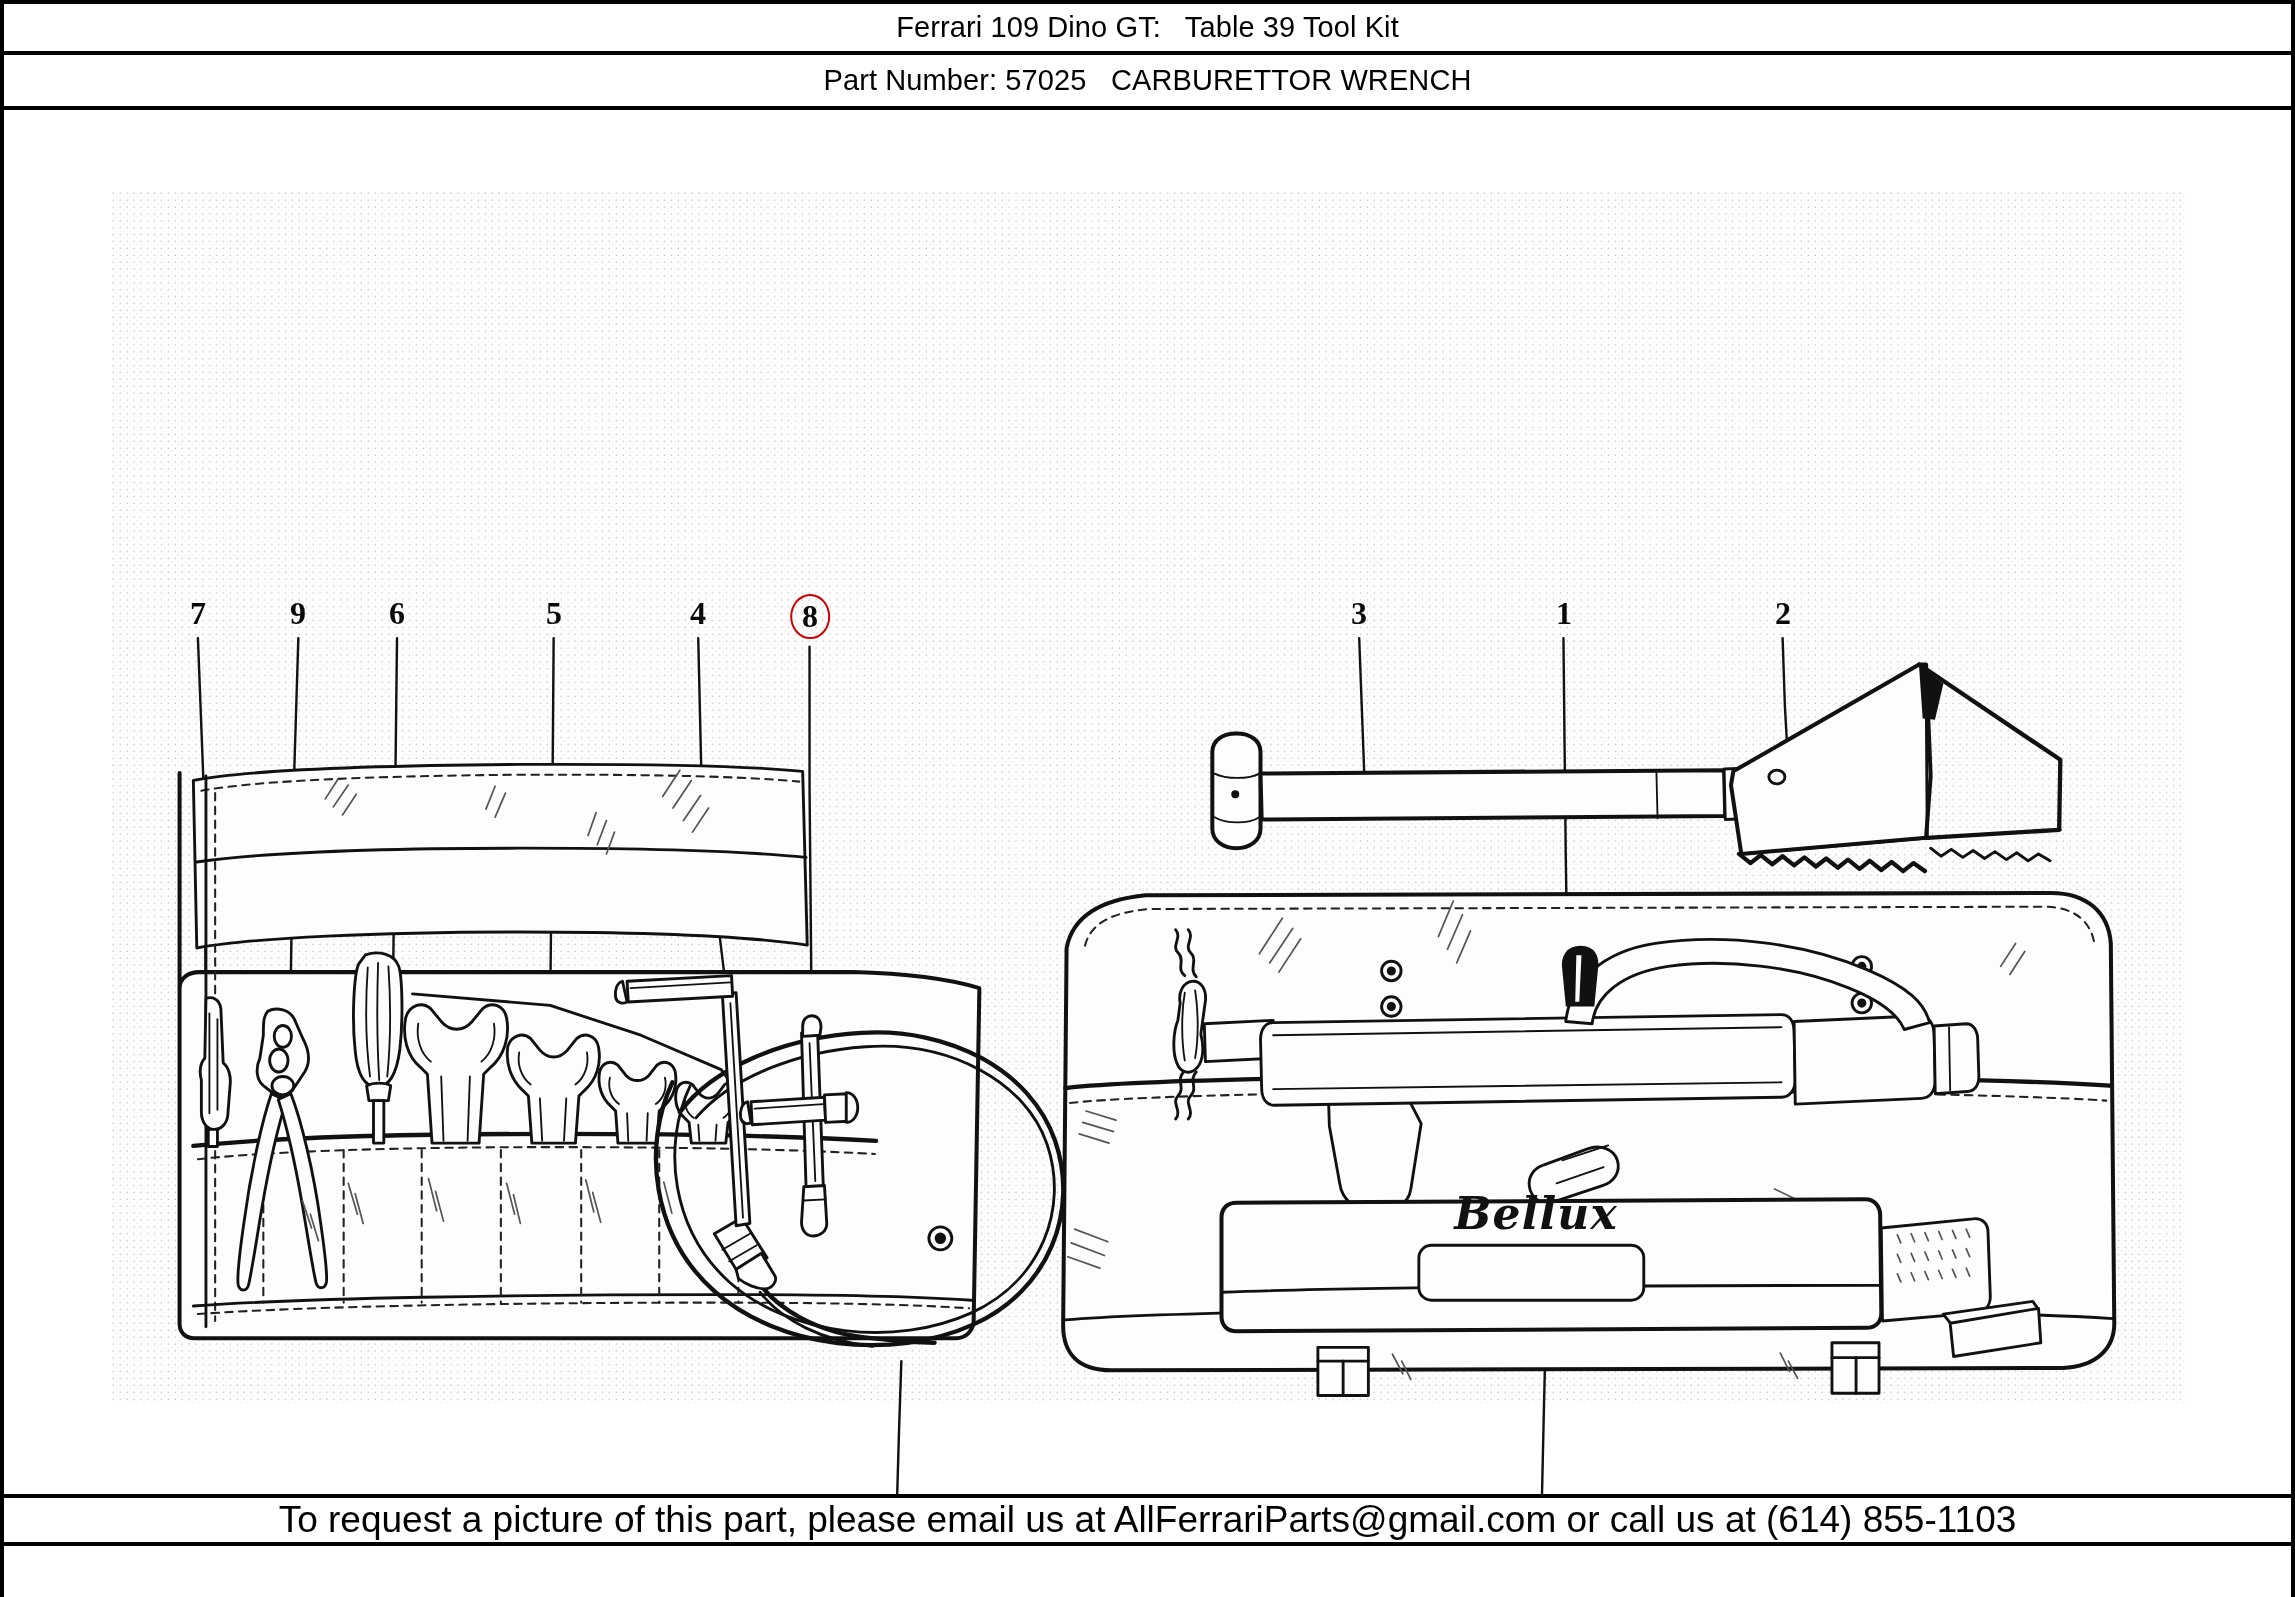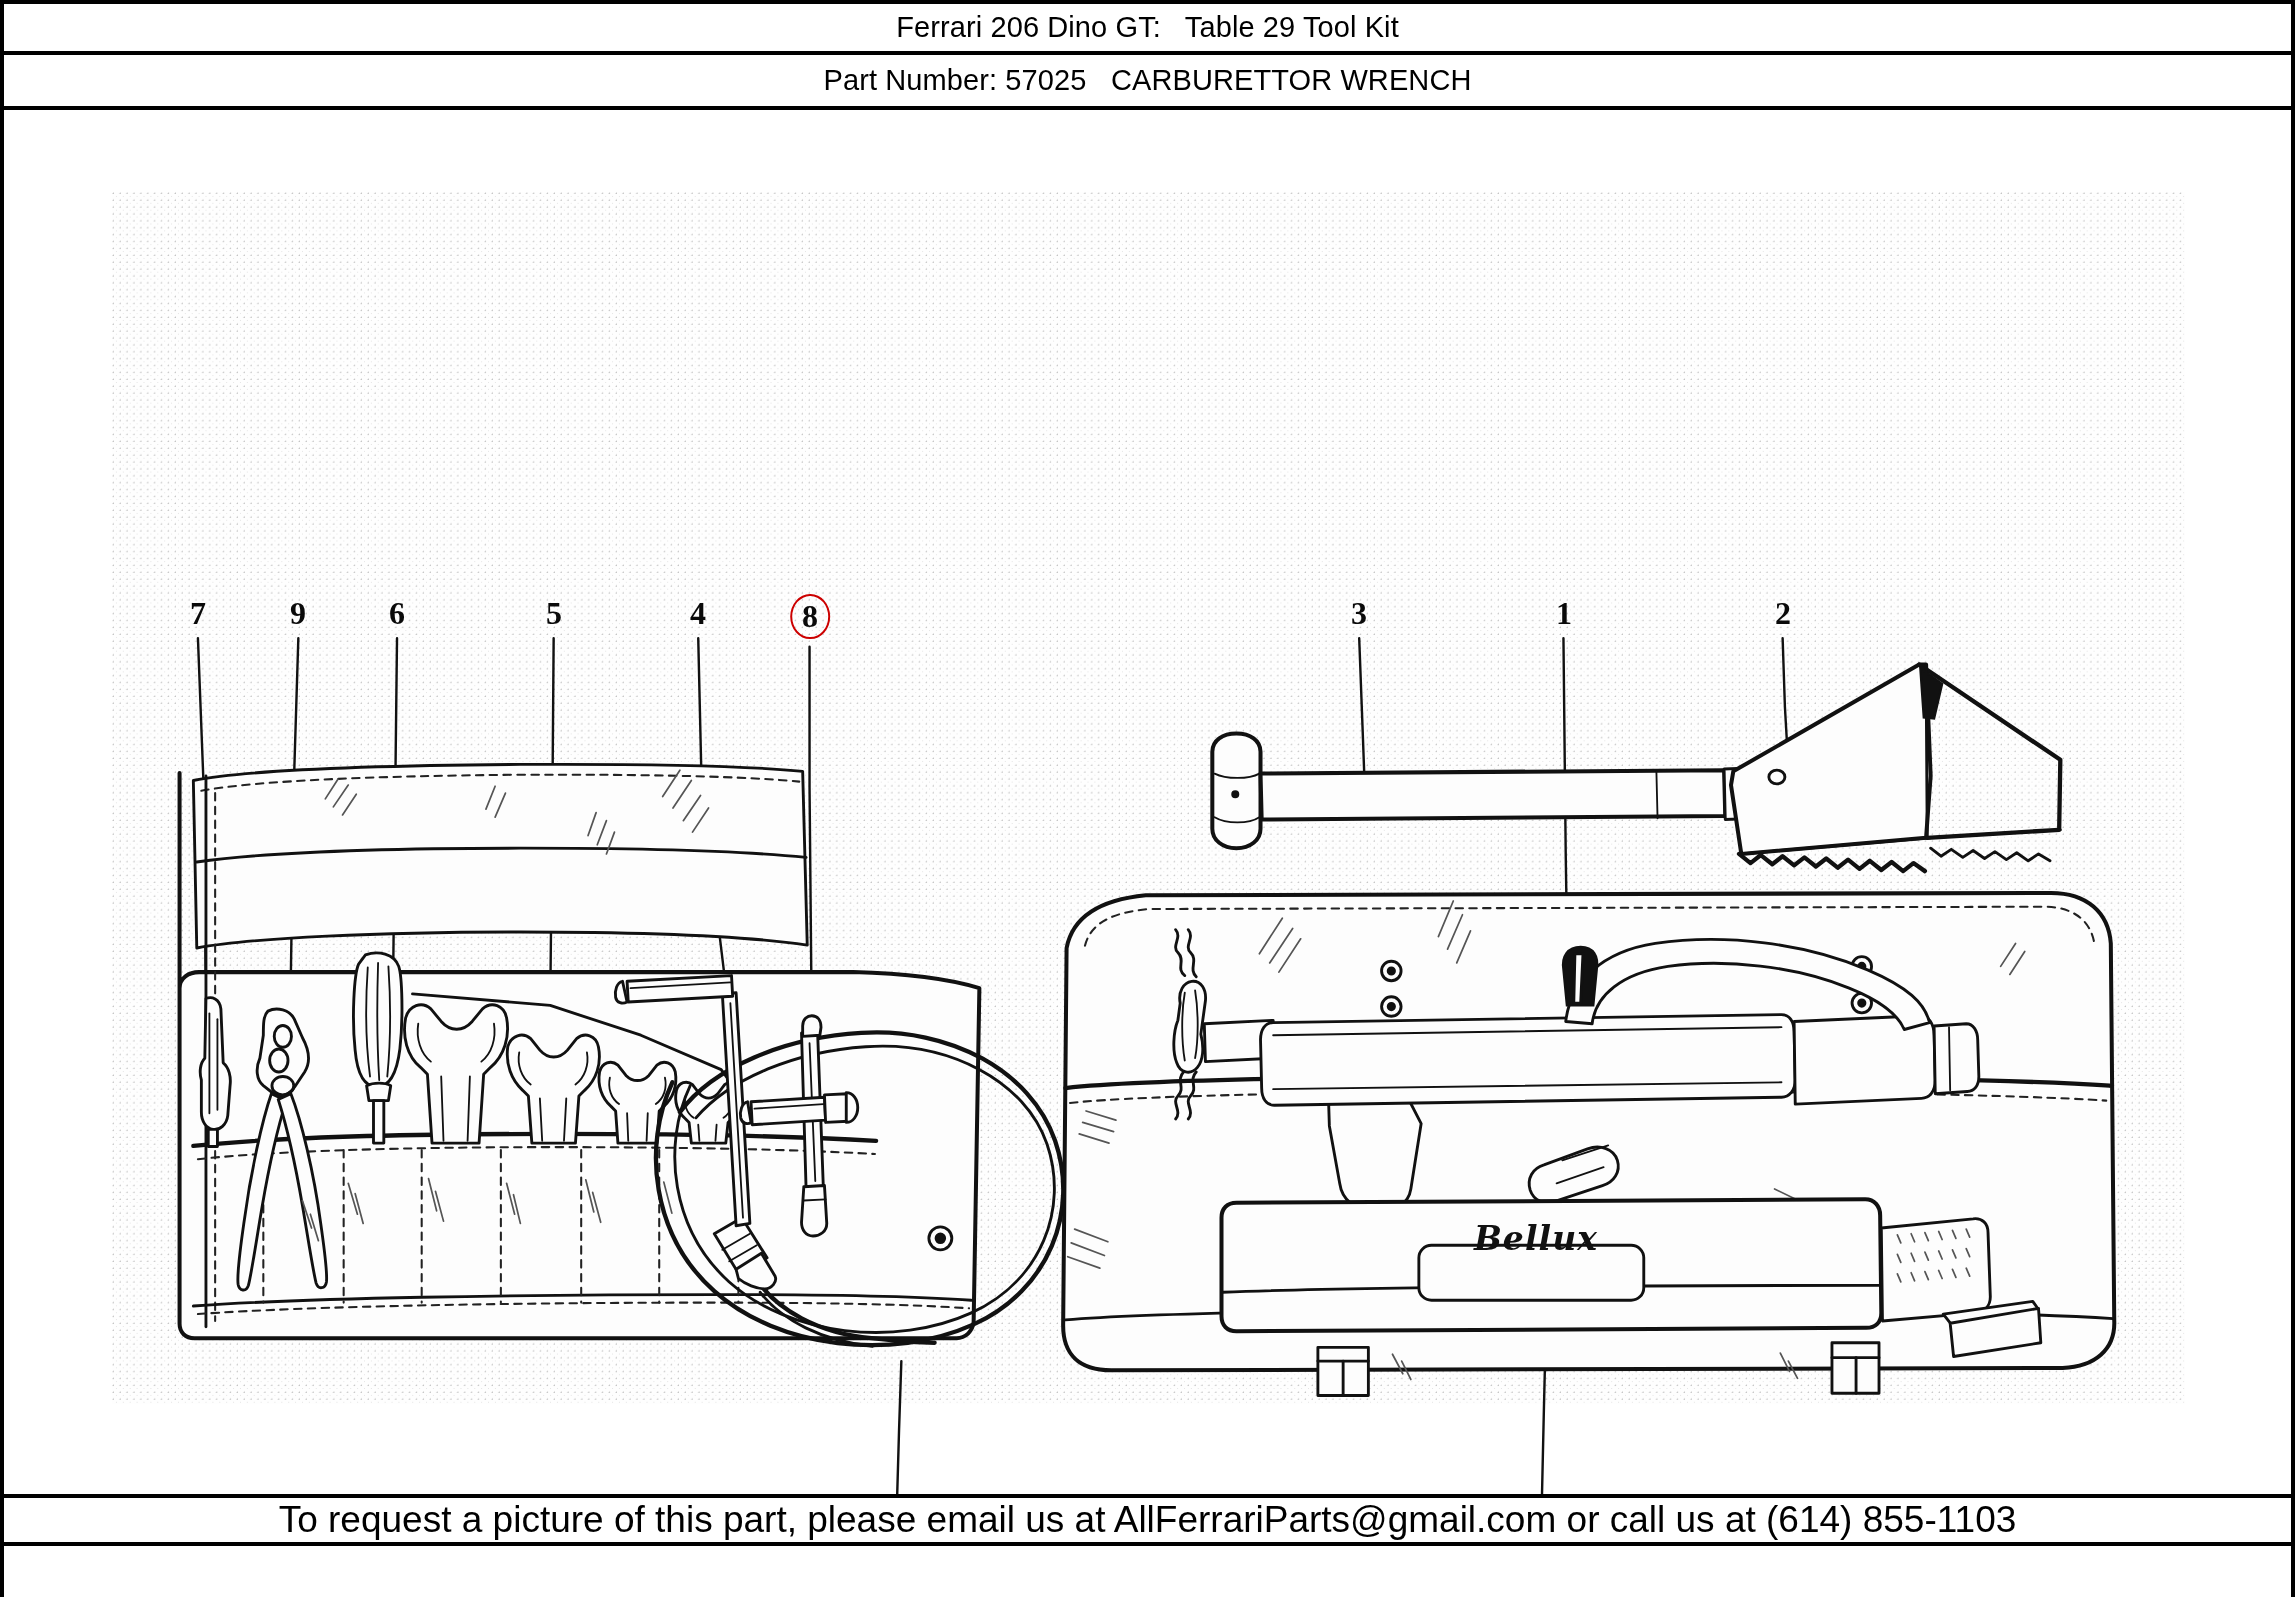--- a/index.html
+++ b/index.html
@@ -136,7 +136,7 @@
 <div class="page">
 
   <div class="hdr-row r1">
-    <div class="hdr-text">Ferrari 206 Dino GT:   Table 29 Tool Kit</div>
+    <div class="hdr-text">Ferrari 109 Dino GT:   Table 39 Tool Kit</div>
   </div>
 
   <div class="hdr-row r2">

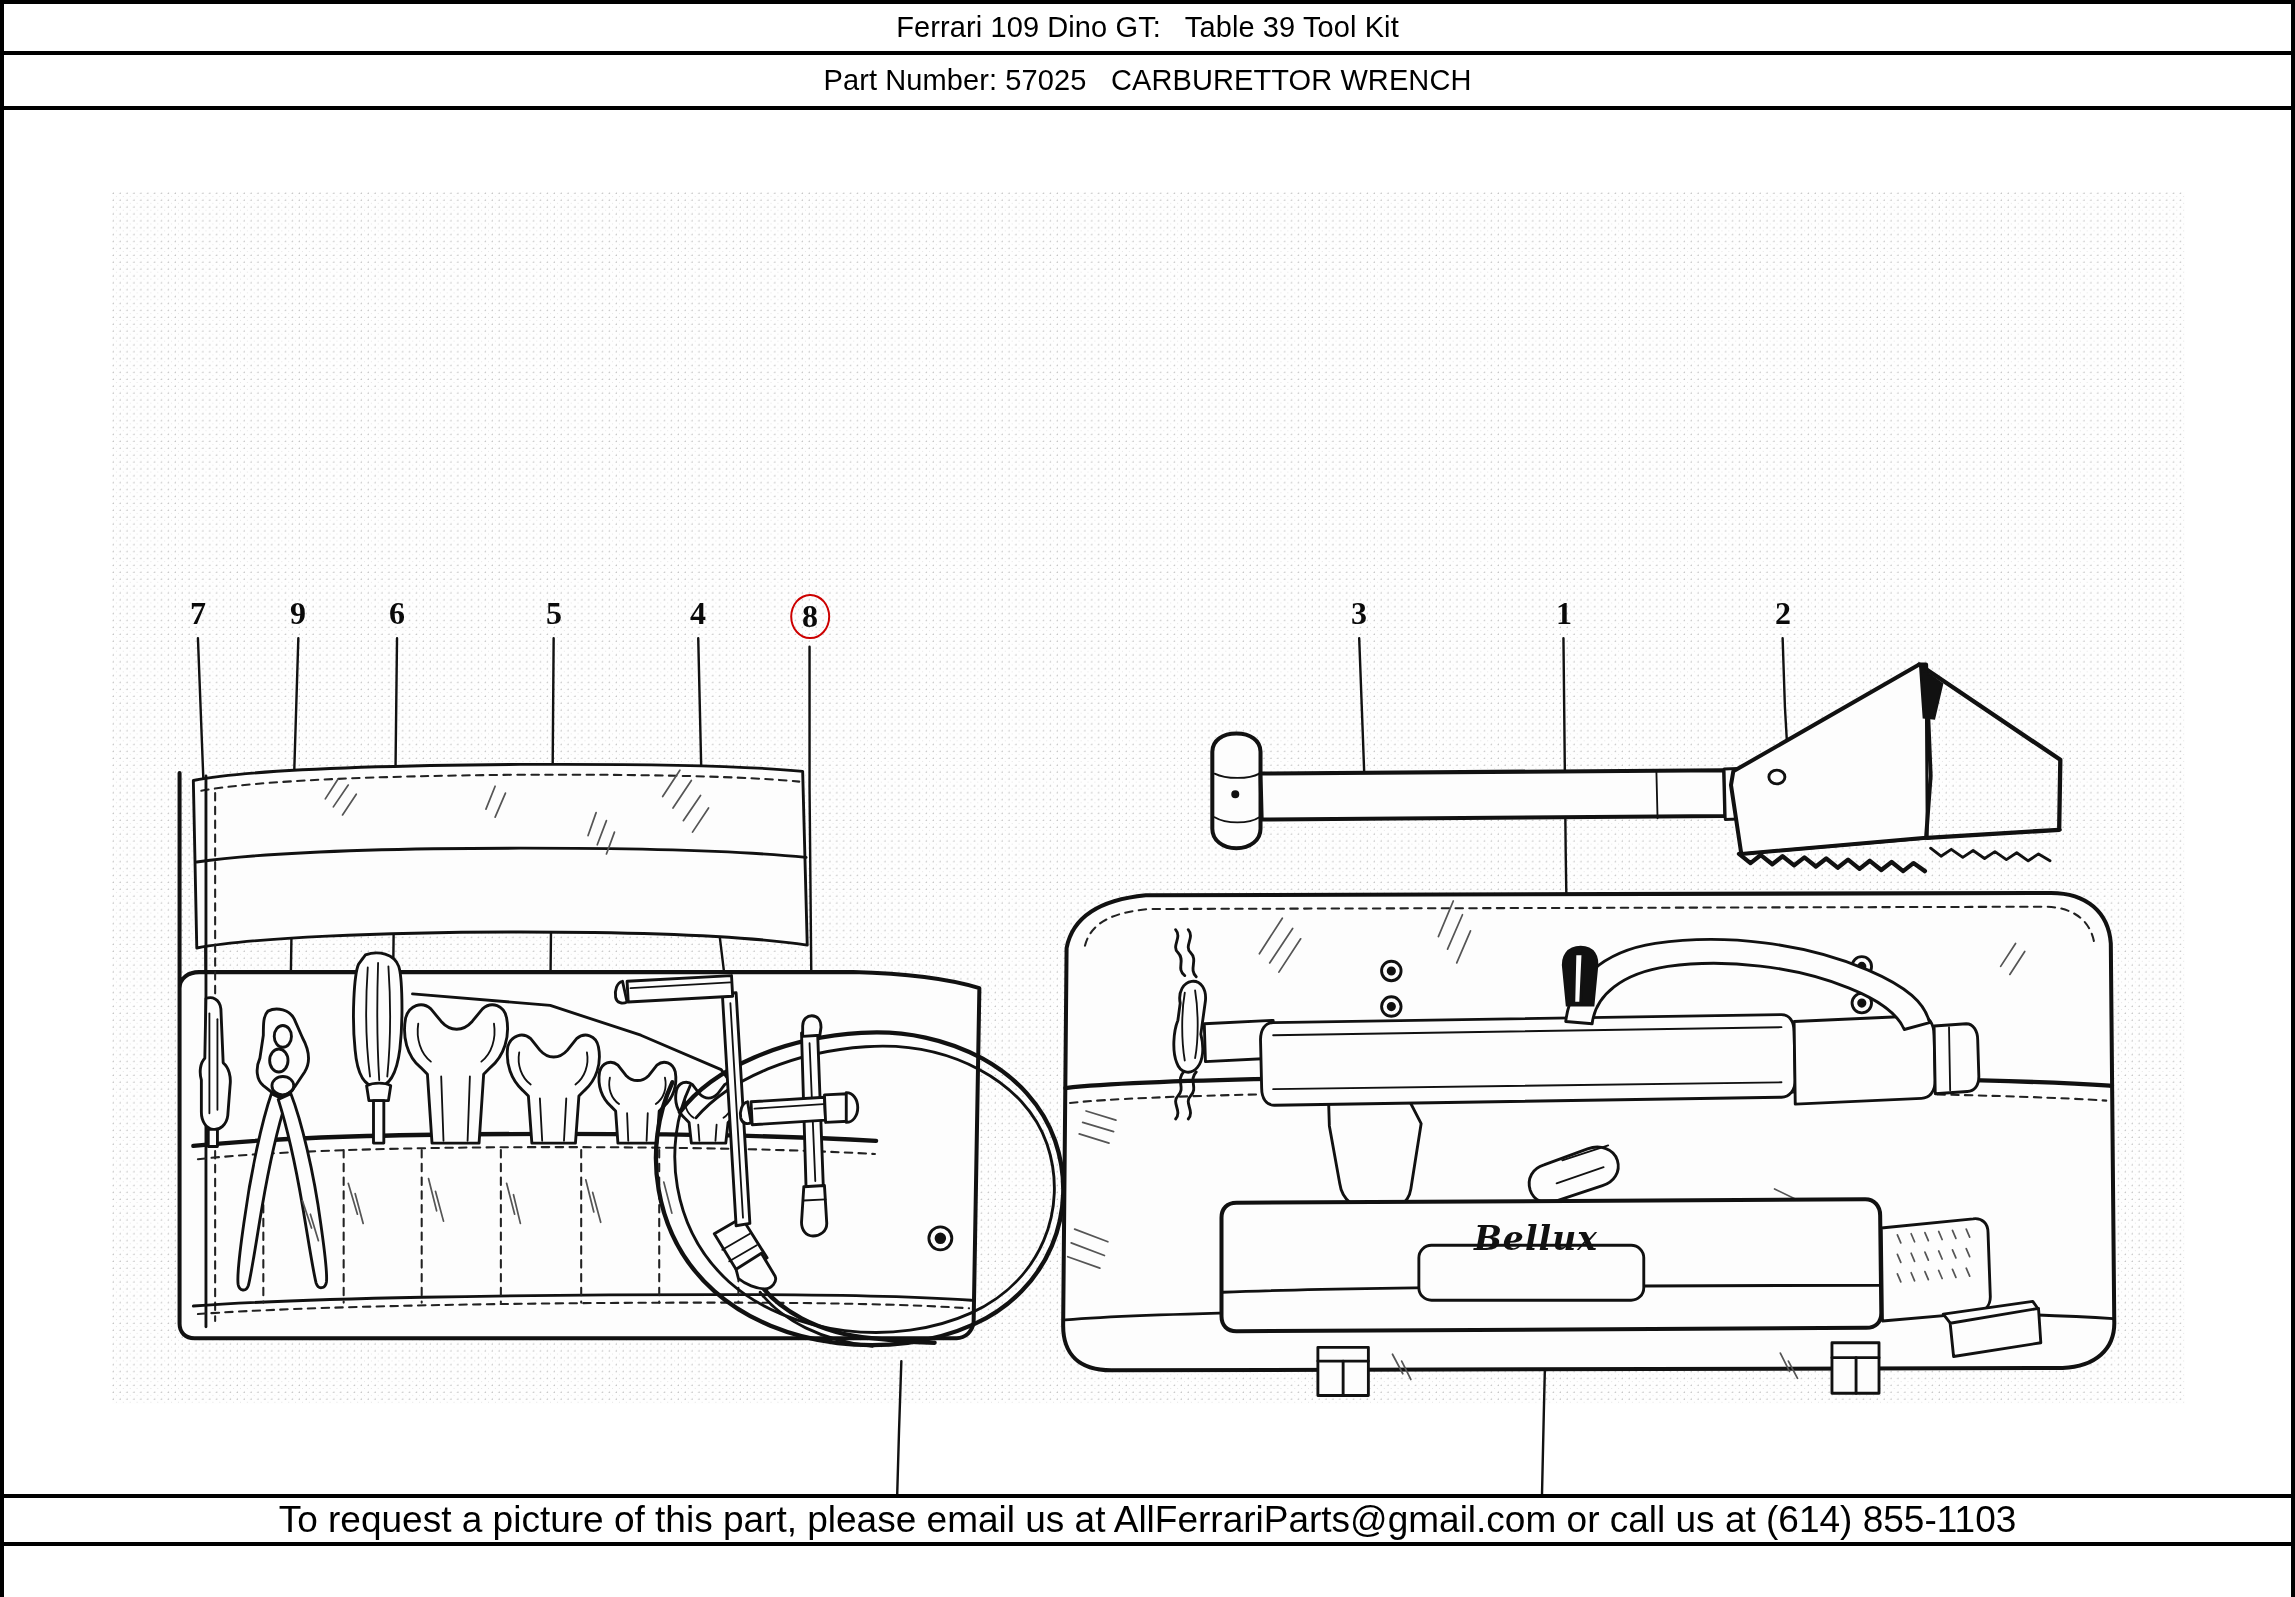--- a/index.html
+++ b/index.html
@@ -115,7 +115,7 @@
   .brand-label {
     position: absolute;
     left: 1417px;
-    top: 1100px;
+    top: 1075px;
     width: 230px;
     height: 56px;
     display: flex;
@@ -124,7 +124,7 @@
     font-family: "DejaVu Serif", serif;
     font-style: italic;
     font-weight: 700;
-    font-size: 33px;
+    font-size: 44px;
     color: #111;
     letter-spacing: 1.1px;
     pointer-events: none;

